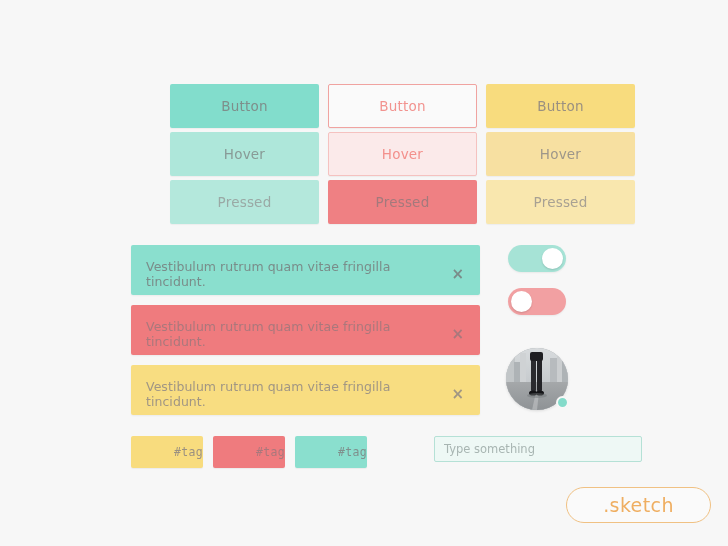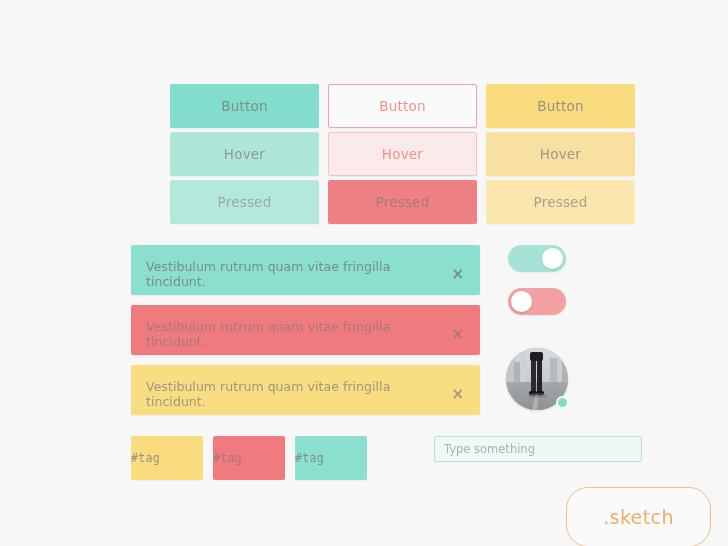--- a/index.html
+++ b/index.html
@@ -157,10 +157,10 @@
   }
   .tag {
     width: 72px;
-    height: 44px;
+    height: 32px;
     display: flex;
     align-items: center;
-    justify-content: flex-start;
+    justify-content: flex-end;
     border-radius: 2px;
     font-size: 11.5px;
     font-family: "DejaVu Sans Mono", "Liberation Mono", monospace;

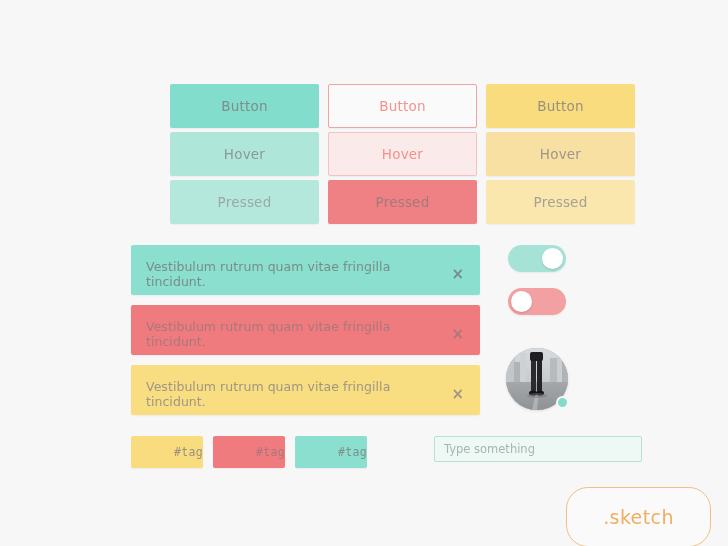--- a/index.html
+++ b/index.html
@@ -198,7 +198,7 @@
     left: 566px;
     top: 487px;
     width: 145px;
-    height: 60px;
+    height: 36px;
     box-sizing: border-box;
     border: 1.5px solid #f0c183;
     border-radius: 22px;

